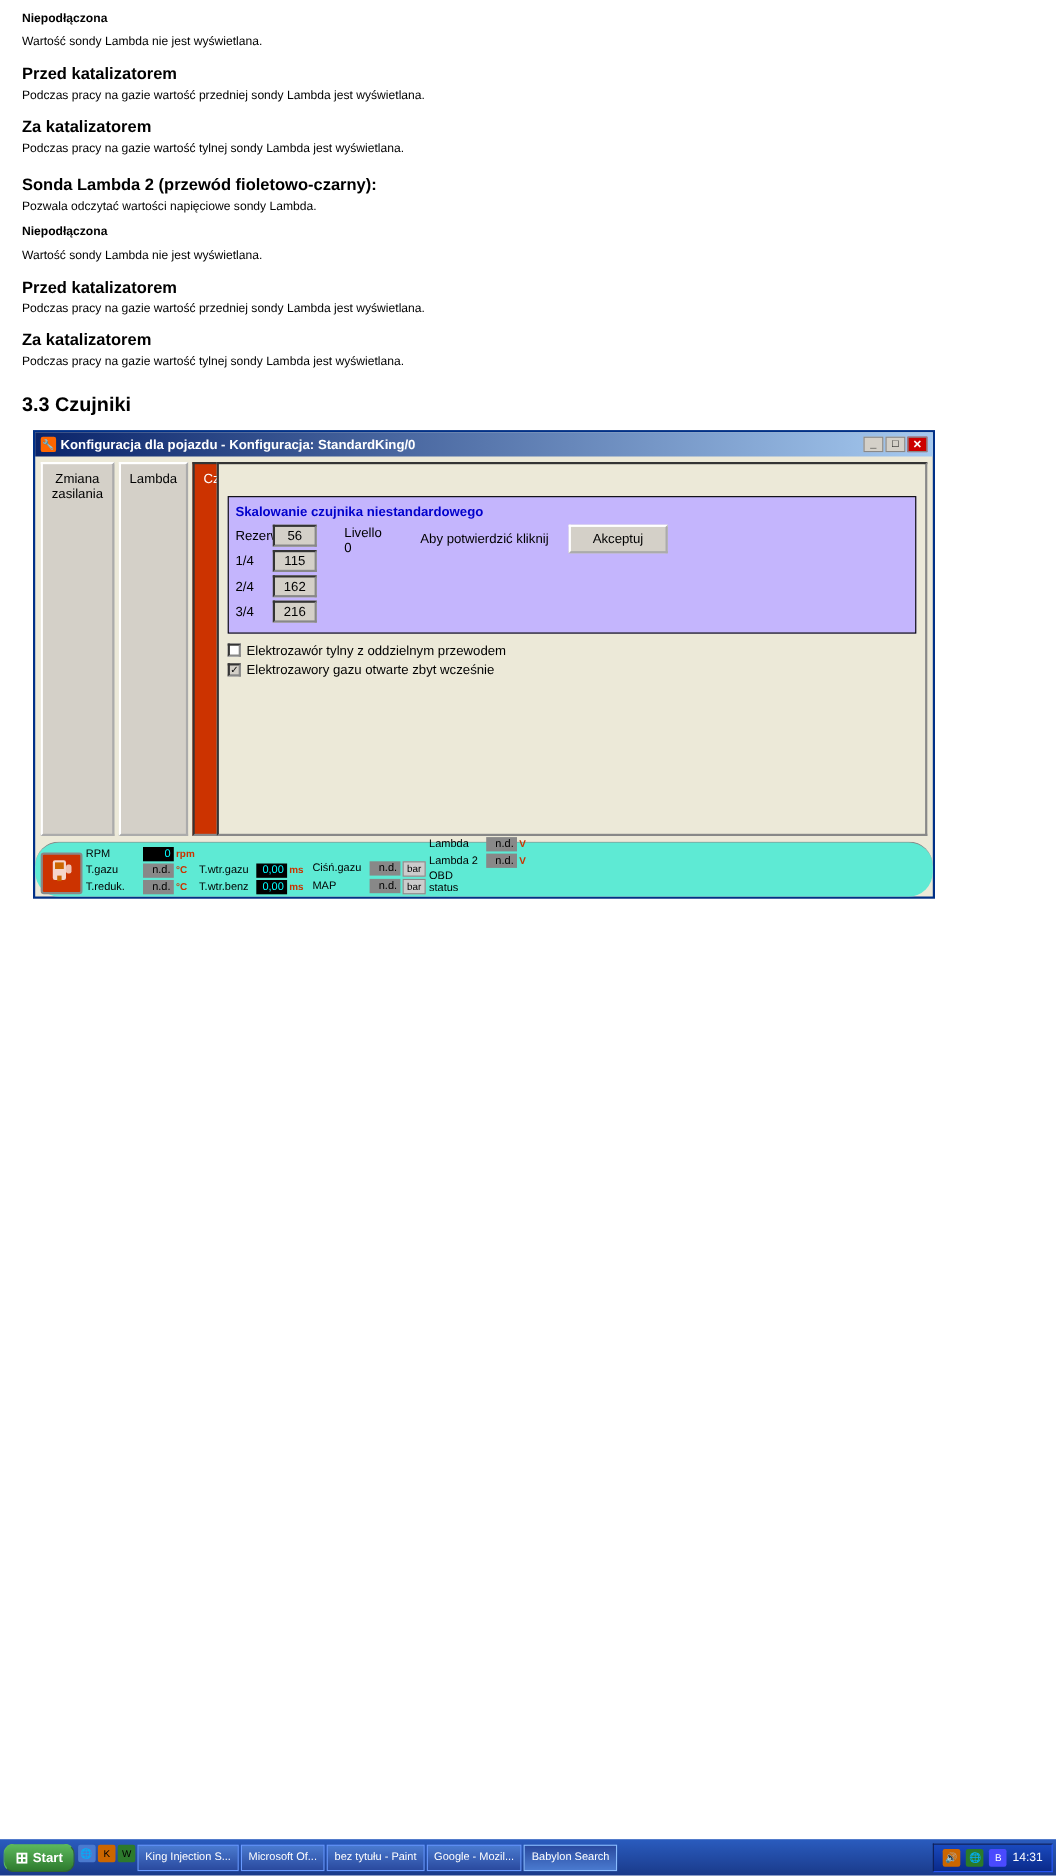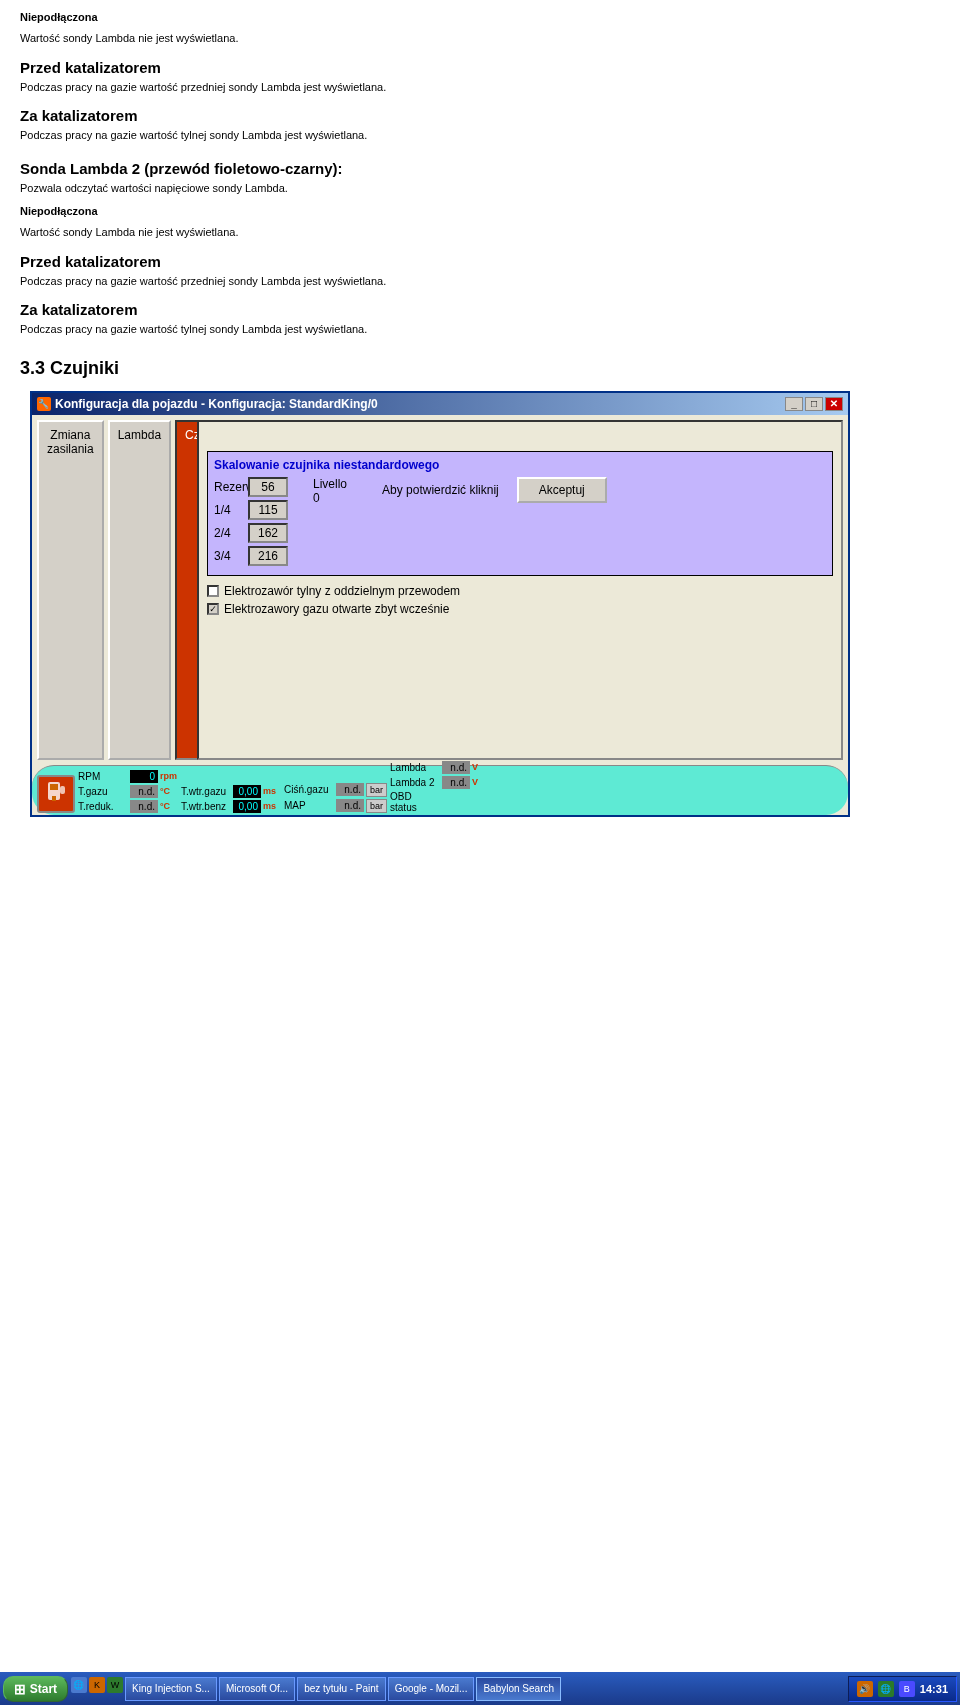--- a/index.html
+++ b/index.html
@@ -407,7 +407,6 @@
     .tray-time {
       color: white;
       font-size: 11px;
-      font-weight: bold;
     }
 
     .taskbar-icon-small {

